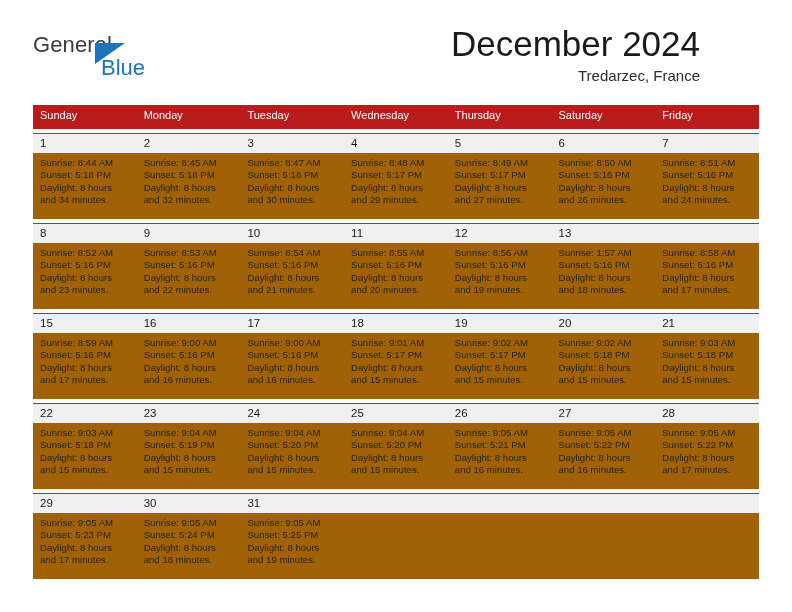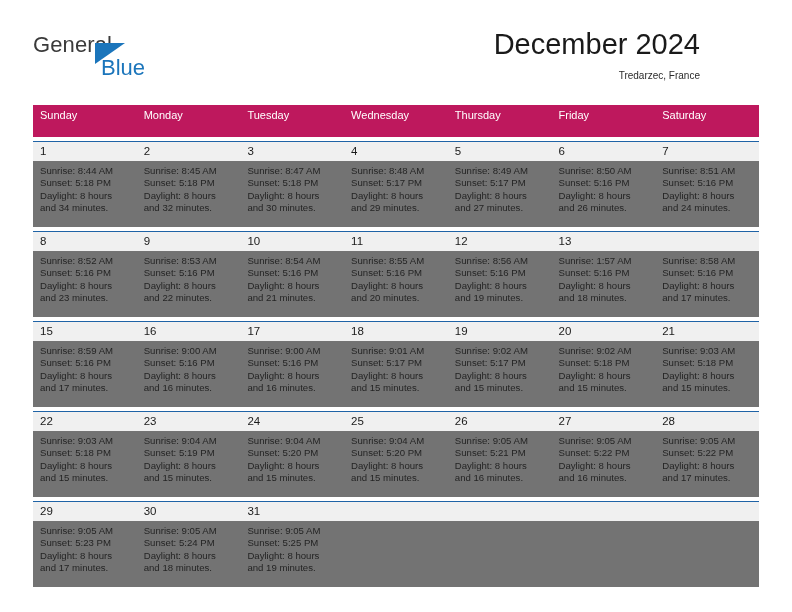--- a/index.html
+++ b/index.html
@@ -70,7 +70,7 @@
     text-align: right;
   }
   .cal-title {
-    font-size: 29px;
+    font-size: 35px;
     color: #1a1a1a;
     line-height: 32px;
     white-space: nowrap;

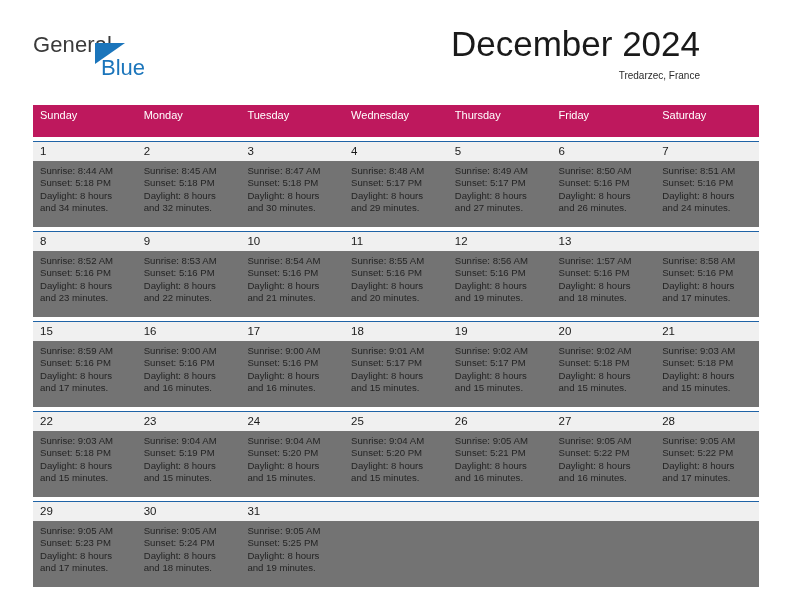--- a/index.html
+++ b/index.html
@@ -78,7 +78,7 @@
   }
   .cal-subtitle {
     margin-top: 7px;
-    font-size: 10px;
+    font-size: 15px;
     color: #2b2b2b;
     line-height: 17px;
     white-space: nowrap;

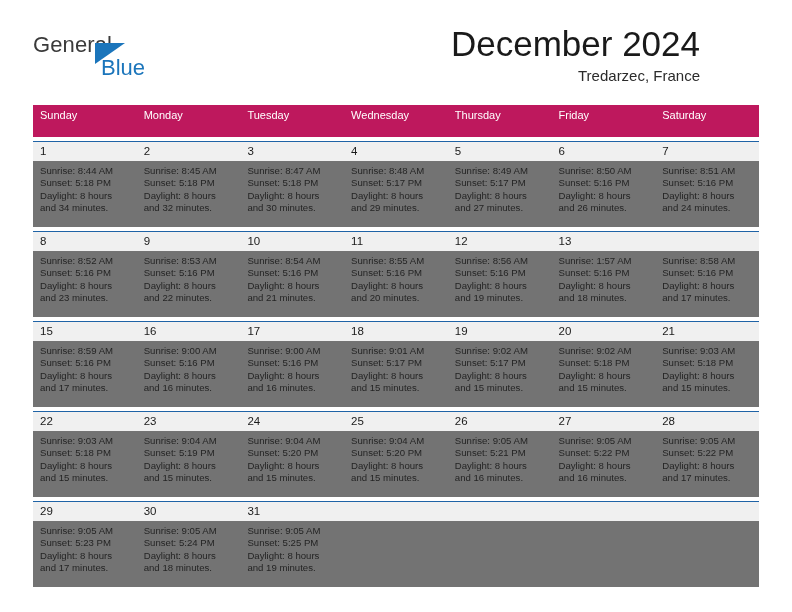--- a/index.html
+++ b/index.html
@@ -95,8 +95,8 @@
   .weekday-row {
     display: flex;
     width: 726px;
-    background: #be185d;
-    height: 32px;
+    background: #b91c1c;
+    height: 24px;
   }
   .weekday {
     width: 103.71px;

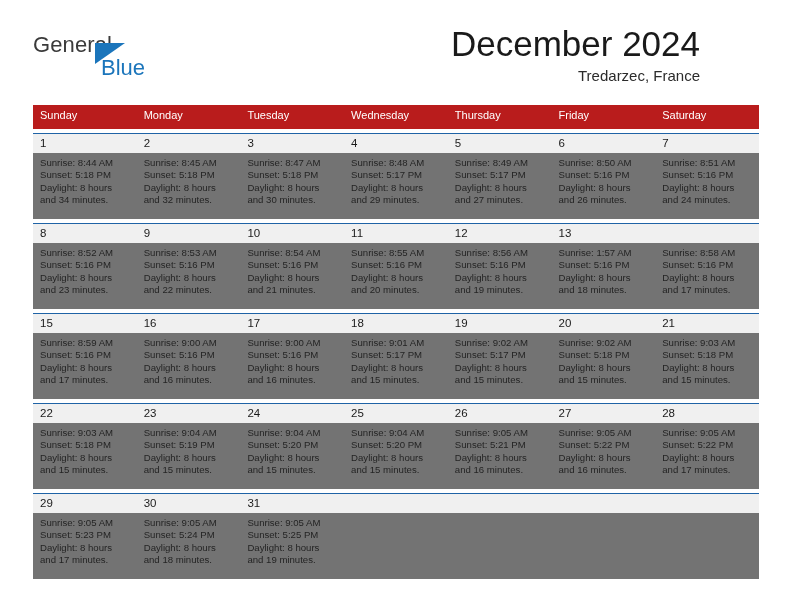--- a/index.html
+++ b/index.html
@@ -179,8 +179,8 @@
       <div class="weekday">Tuesday</div>
       <div class="weekday">Wednesday</div>
       <div class="weekday">Thursday</div>
+      <div class="weekday">Saturday</div>
       <div class="weekday">Friday</div>
-      <div class="weekday">Saturday</div>
     </div>
 
     <div class="week">

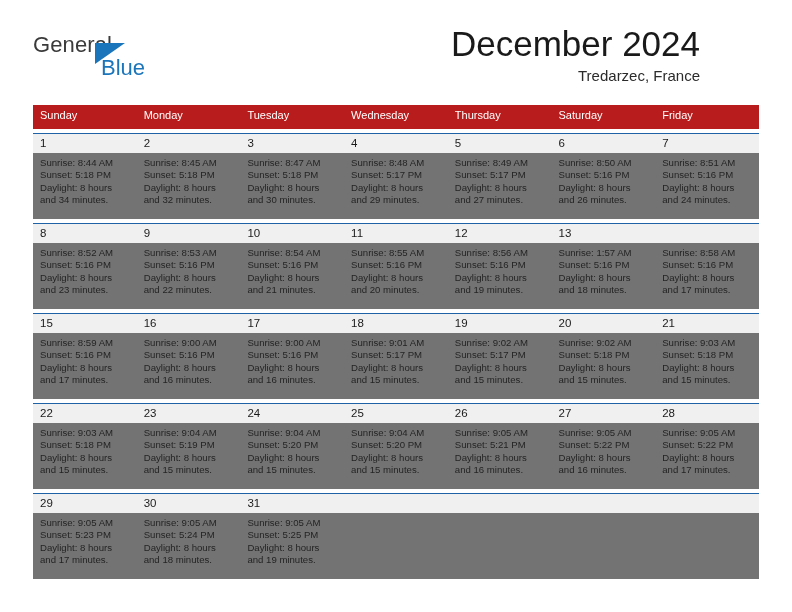--- a/index.html
+++ b/index.html
@@ -135,7 +135,7 @@
   .week-body {
     display: flex;
     width: 726px;
-    background: #737373;
+    background: #a16207;
     height: 66px;
   }
   .cell {

